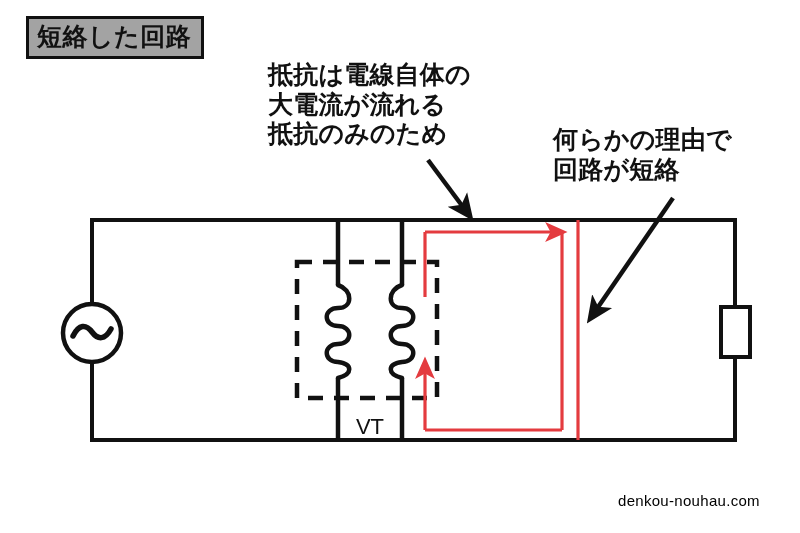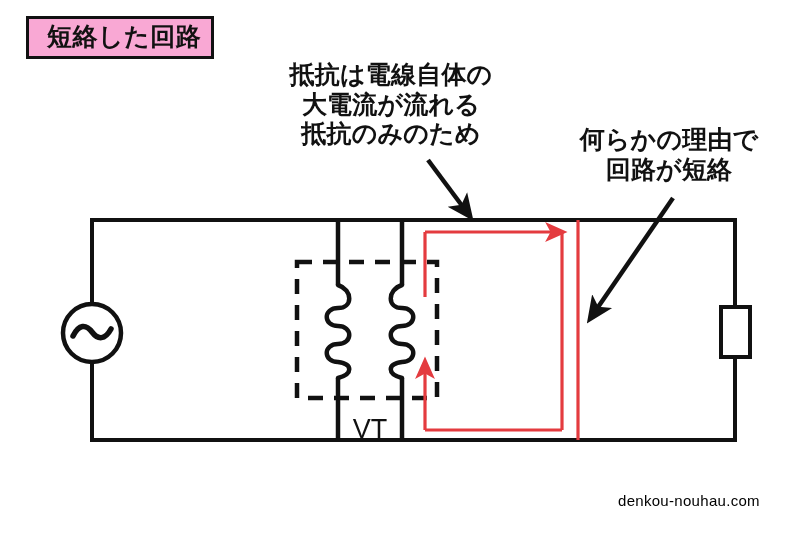--- a/index.html
+++ b/index.html
@@ -29,8 +29,8 @@
     left: 26px;
     top: 16px;
     border: 3px solid #111111;
-    padding: 3px 10px 5px 18px;
-    background: #f9a8d4;
+    padding: 3px 10px 5px 8px;
+    background: #a3a3a3;
     font-size: 25px;
     font-weight: bold;
     letter-spacing: 0.5px;

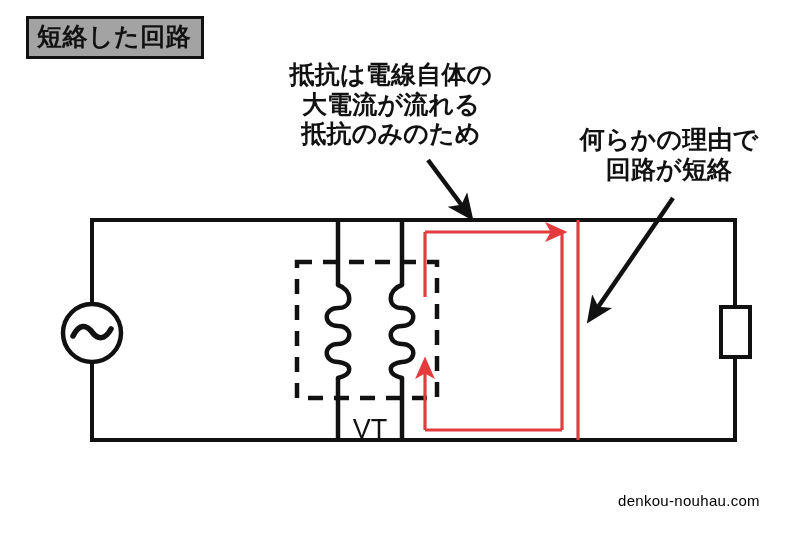--- a/index.html
+++ b/index.html
@@ -42,7 +42,6 @@
     position: absolute;
     font-weight: bold;
     color: #111111;
-    text-align: center;
     line-height: 1.18;
     white-space: nowrap;
     font-size: 25px;

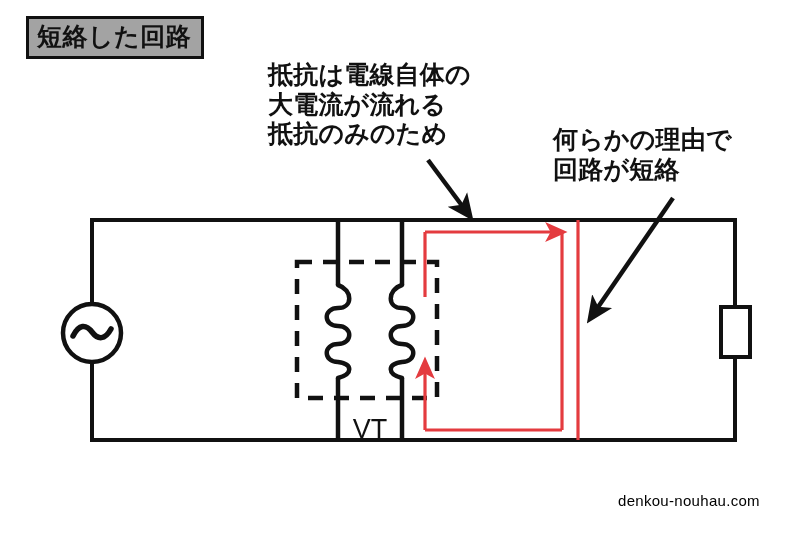--- a/index.html
+++ b/index.html
@@ -69,7 +69,7 @@
     left: 310px;
     top: 415px;
     width: 120px;
-    font-size: 27px;
+    font-size: 22px;
   }
   #vt-sub-label {
     left: 300px;

